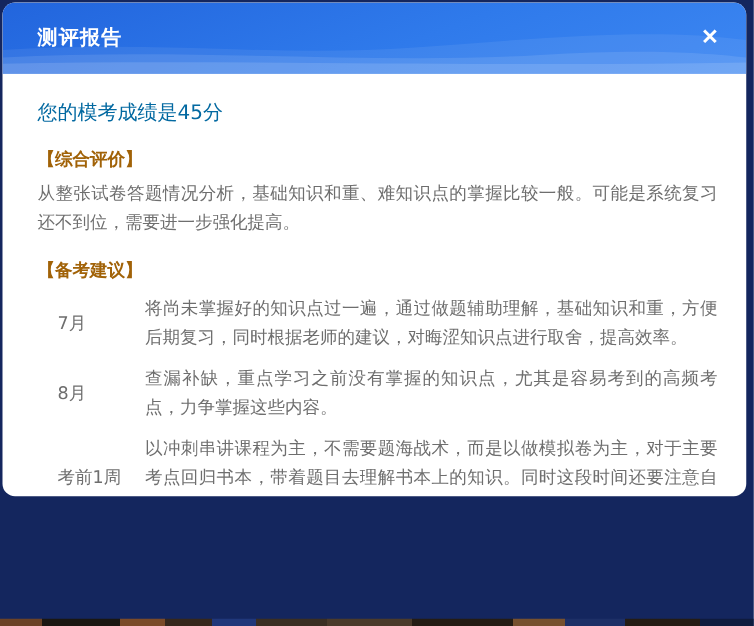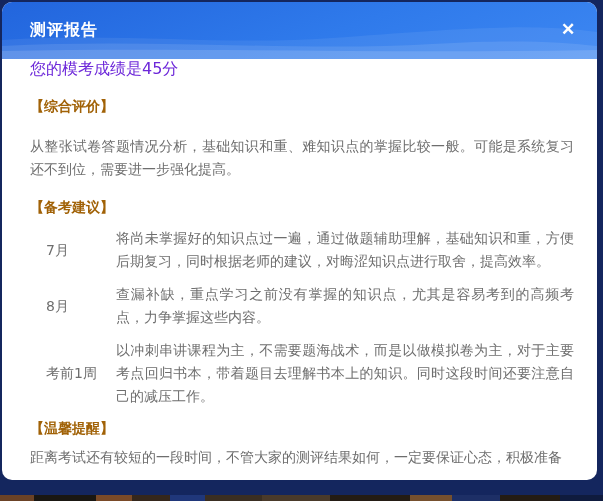--- a/index.html
+++ b/index.html
@@ -24,7 +24,7 @@
 
   .dialog {
     position: absolute; left: 2px; top: 2px;
-    width: 595px; height: 478px;
+    width: 595px; height: 395px;
     background: #ffffff;
     border-radius: 10px;
     overflow: hidden;

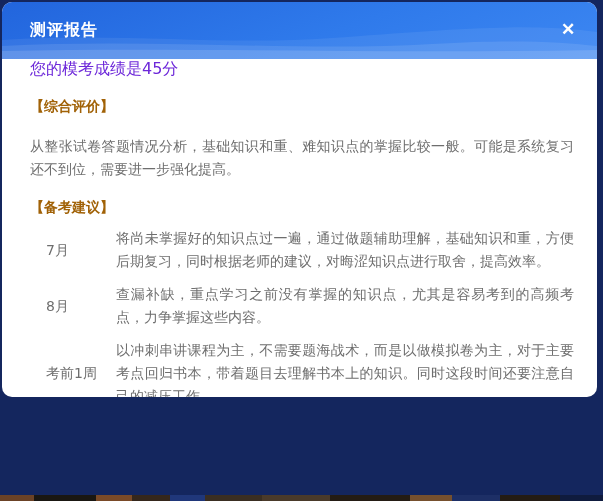--- a/index.html
+++ b/index.html
@@ -62,8 +62,9 @@
   }
 
   .score-line {
+    margin-top: 21px;
     font-size: 16px;
-    color: #6d28d9;
+    color: #0369a1;
   }
 
   .sec-head {

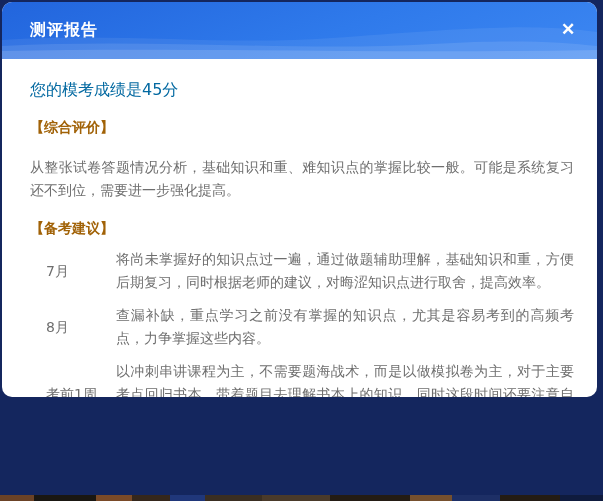--- a/index.html
+++ b/index.html
@@ -74,7 +74,7 @@
     color: #a16207;
   }
   .sec-body {
-    margin-top: 19px;
+    margin-top: 7px;
     line-height: 23px;
     text-align: justify;
   }

